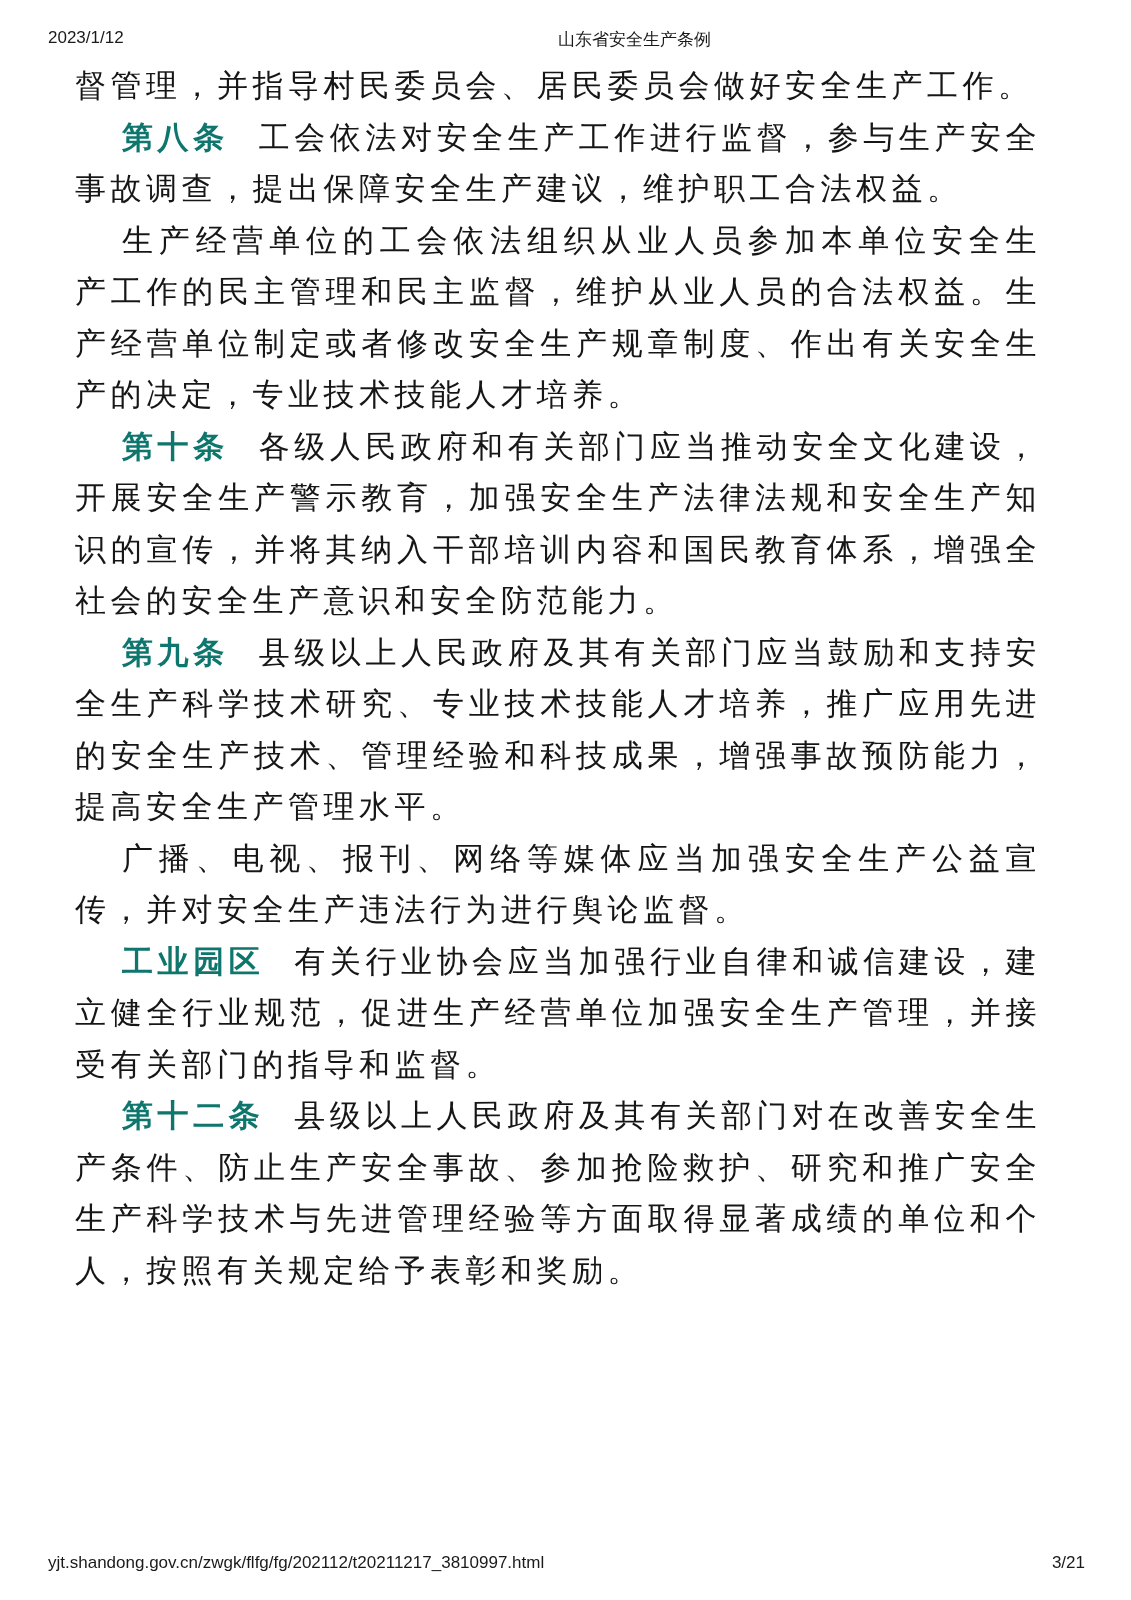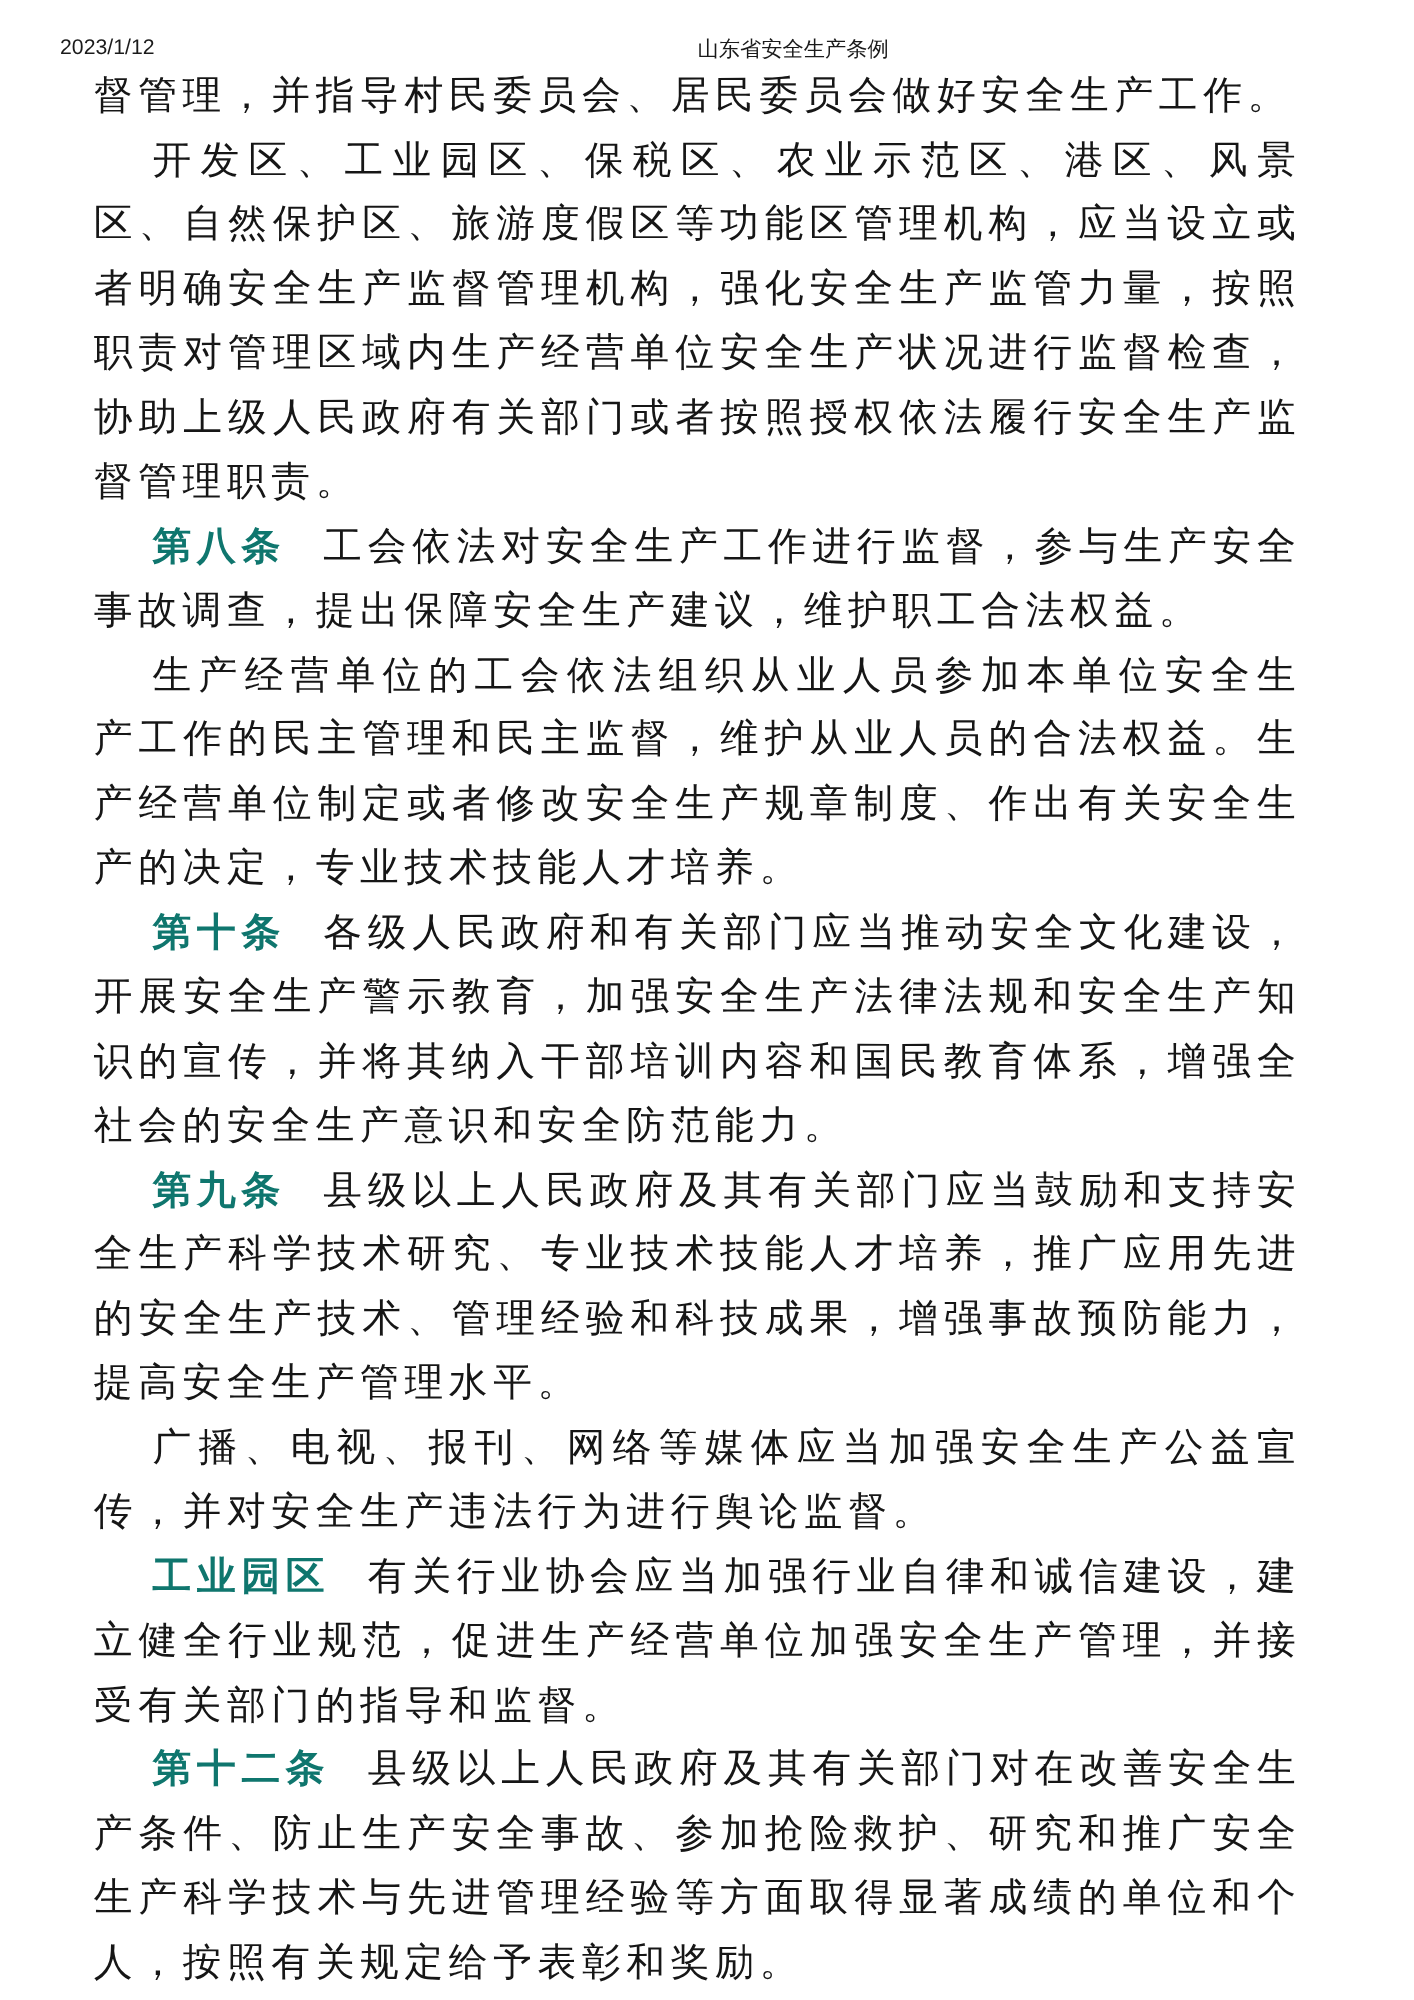--- a/index.html
+++ b/index.html
@@ -36,10 +36,10 @@
   
   .content {
     position: absolute;
-    top: 50px;
+    top: 62px;
     left: 75px;
     width: 966px;
-    font-family: Liberation Serif, serif;
+    font-family: Liberation Mono, monospace;
     font-size: 31px;
     line-height: 51.5px;
     letter-spacing: 4.5px;

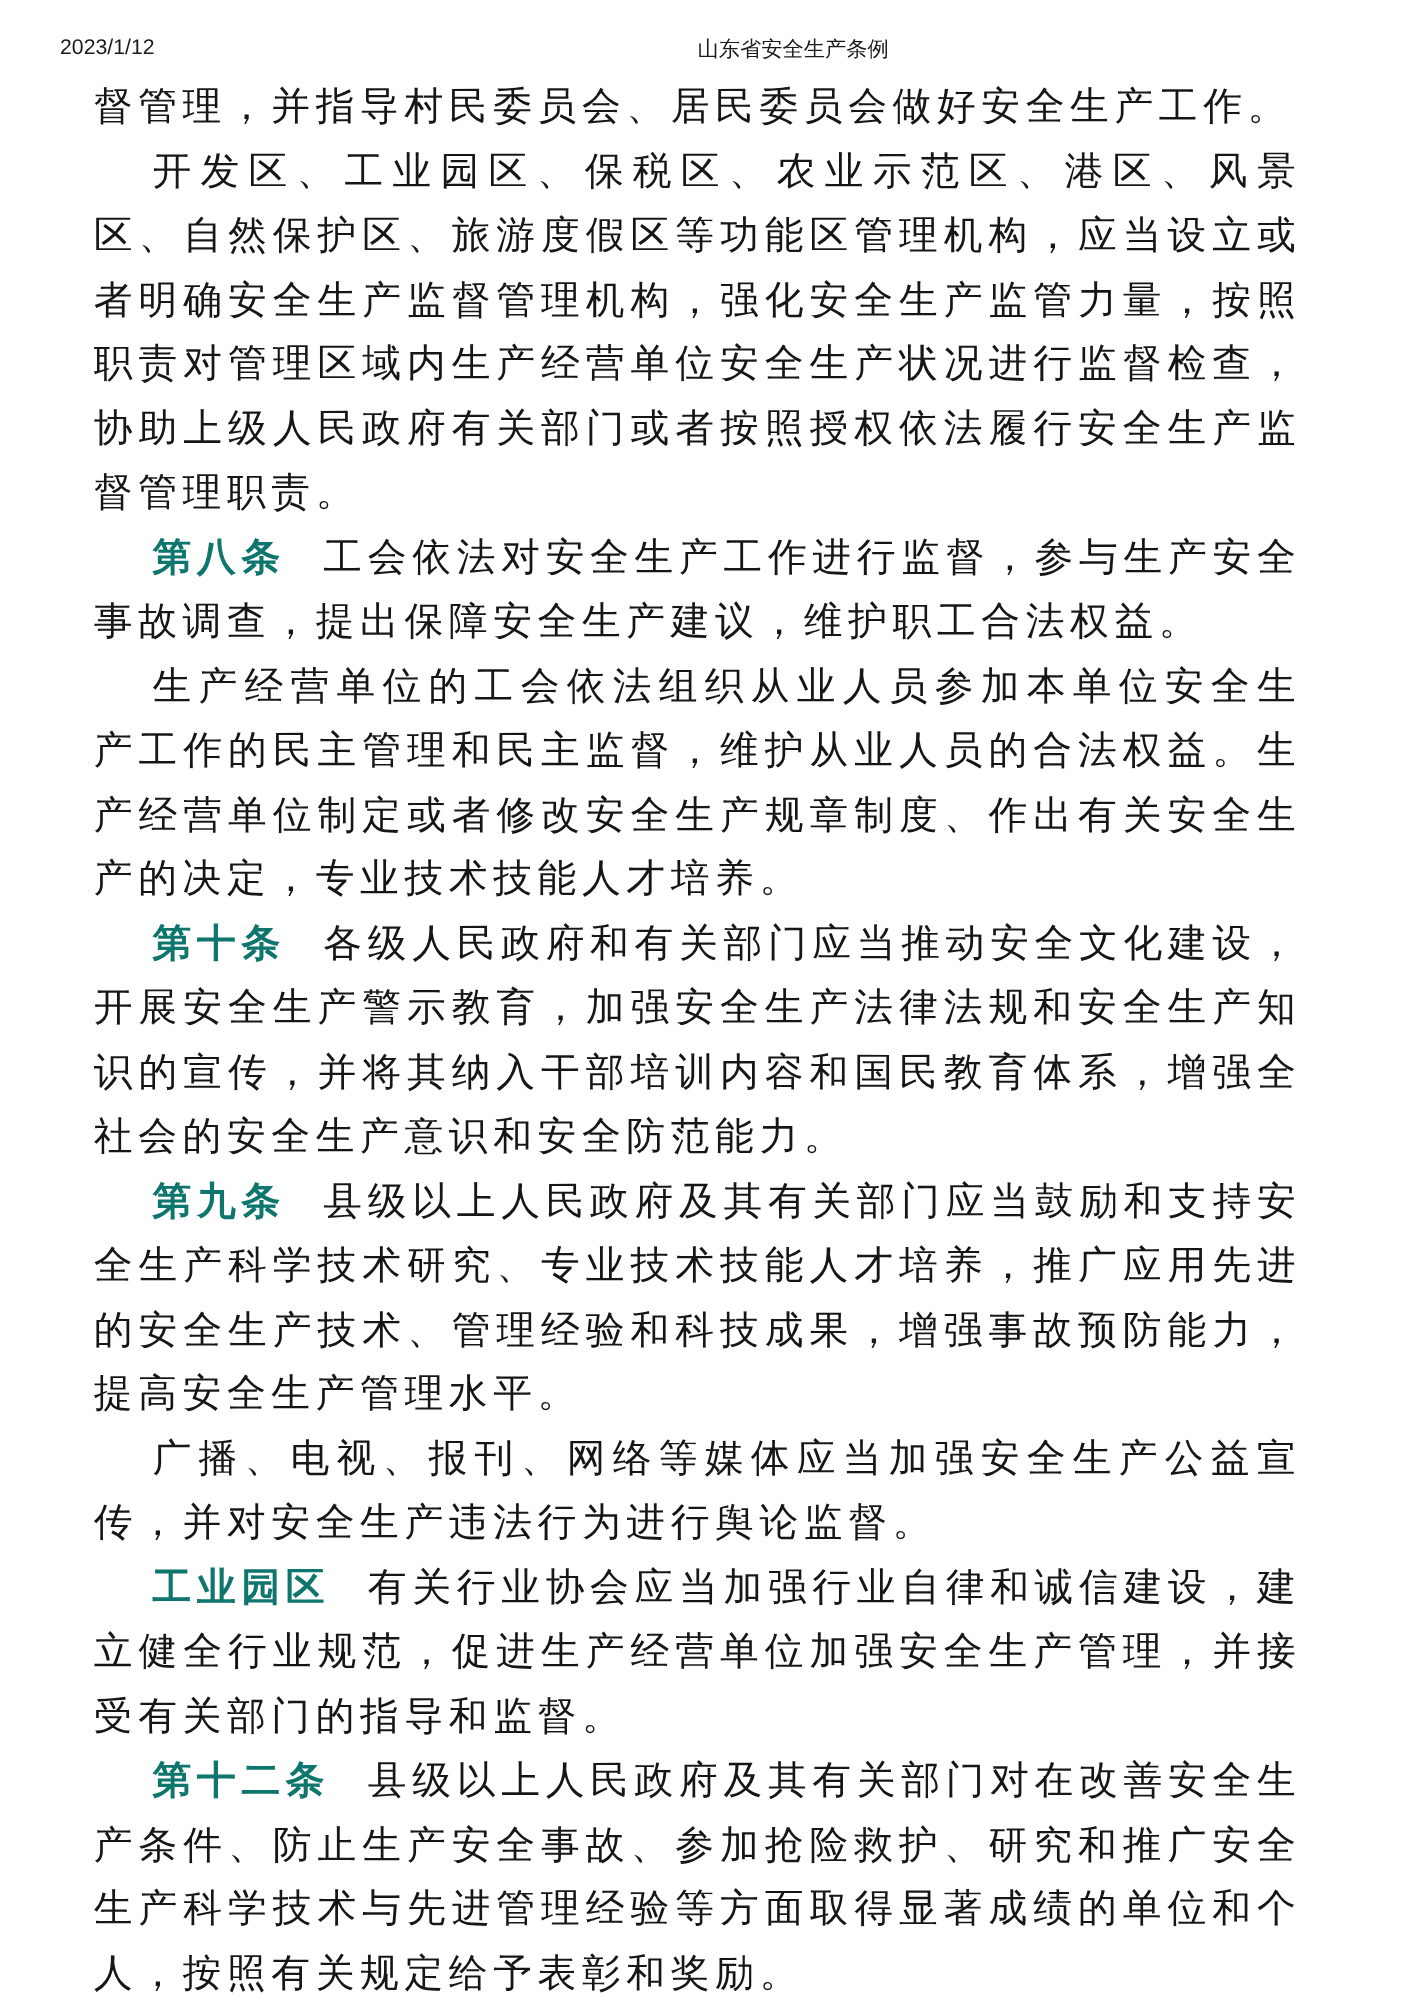--- a/index.html
+++ b/index.html
@@ -85,7 +85,6 @@
   <div class="content">
     <div>
         <p class="no-indent">督管理，并指导村民委员会、居民委员会做好安全生产工作。</p>
-        <p>开发区、工业园区、保税区、农业示范区、港区、风景区、自然保护区、旅游度假区等功能区管理机构，应当设立或者明确安全生产监督管理机构，强化安全生产监管力量，按照职责对管理区域内生产经营单位安全生产状况进行监督检查，协助上级人民政府有关部门或者按照授权依法履行安全生产监督管理职责。</p>
         <p><span class="article-label">第八条</span>工会依法对安全生产工作进行监督，参与生产安全事故调查，提出保障安全生产建议，维护职工合法权益。</p>
         <p>生产经营单位的工会依法组织从业人员参加本单位安全生产工作的民主管理和民主监督，维护从业人员的合法权益。生产经营单位制定或者修改安全生产规章制度、作出有关安全生产的决定，专业技术技能人才培养。</p>
         <p><span class="article-label">第十条</span>各级人民政府和有关部门应当推动安全文化建设，开展安全生产警示教育，加强安全生产法律法规和安全生产知识的宣传，并将其纳入干部培训内容和国民教育体系，增强全社会的安全生产意识和安全防范能力。</p>

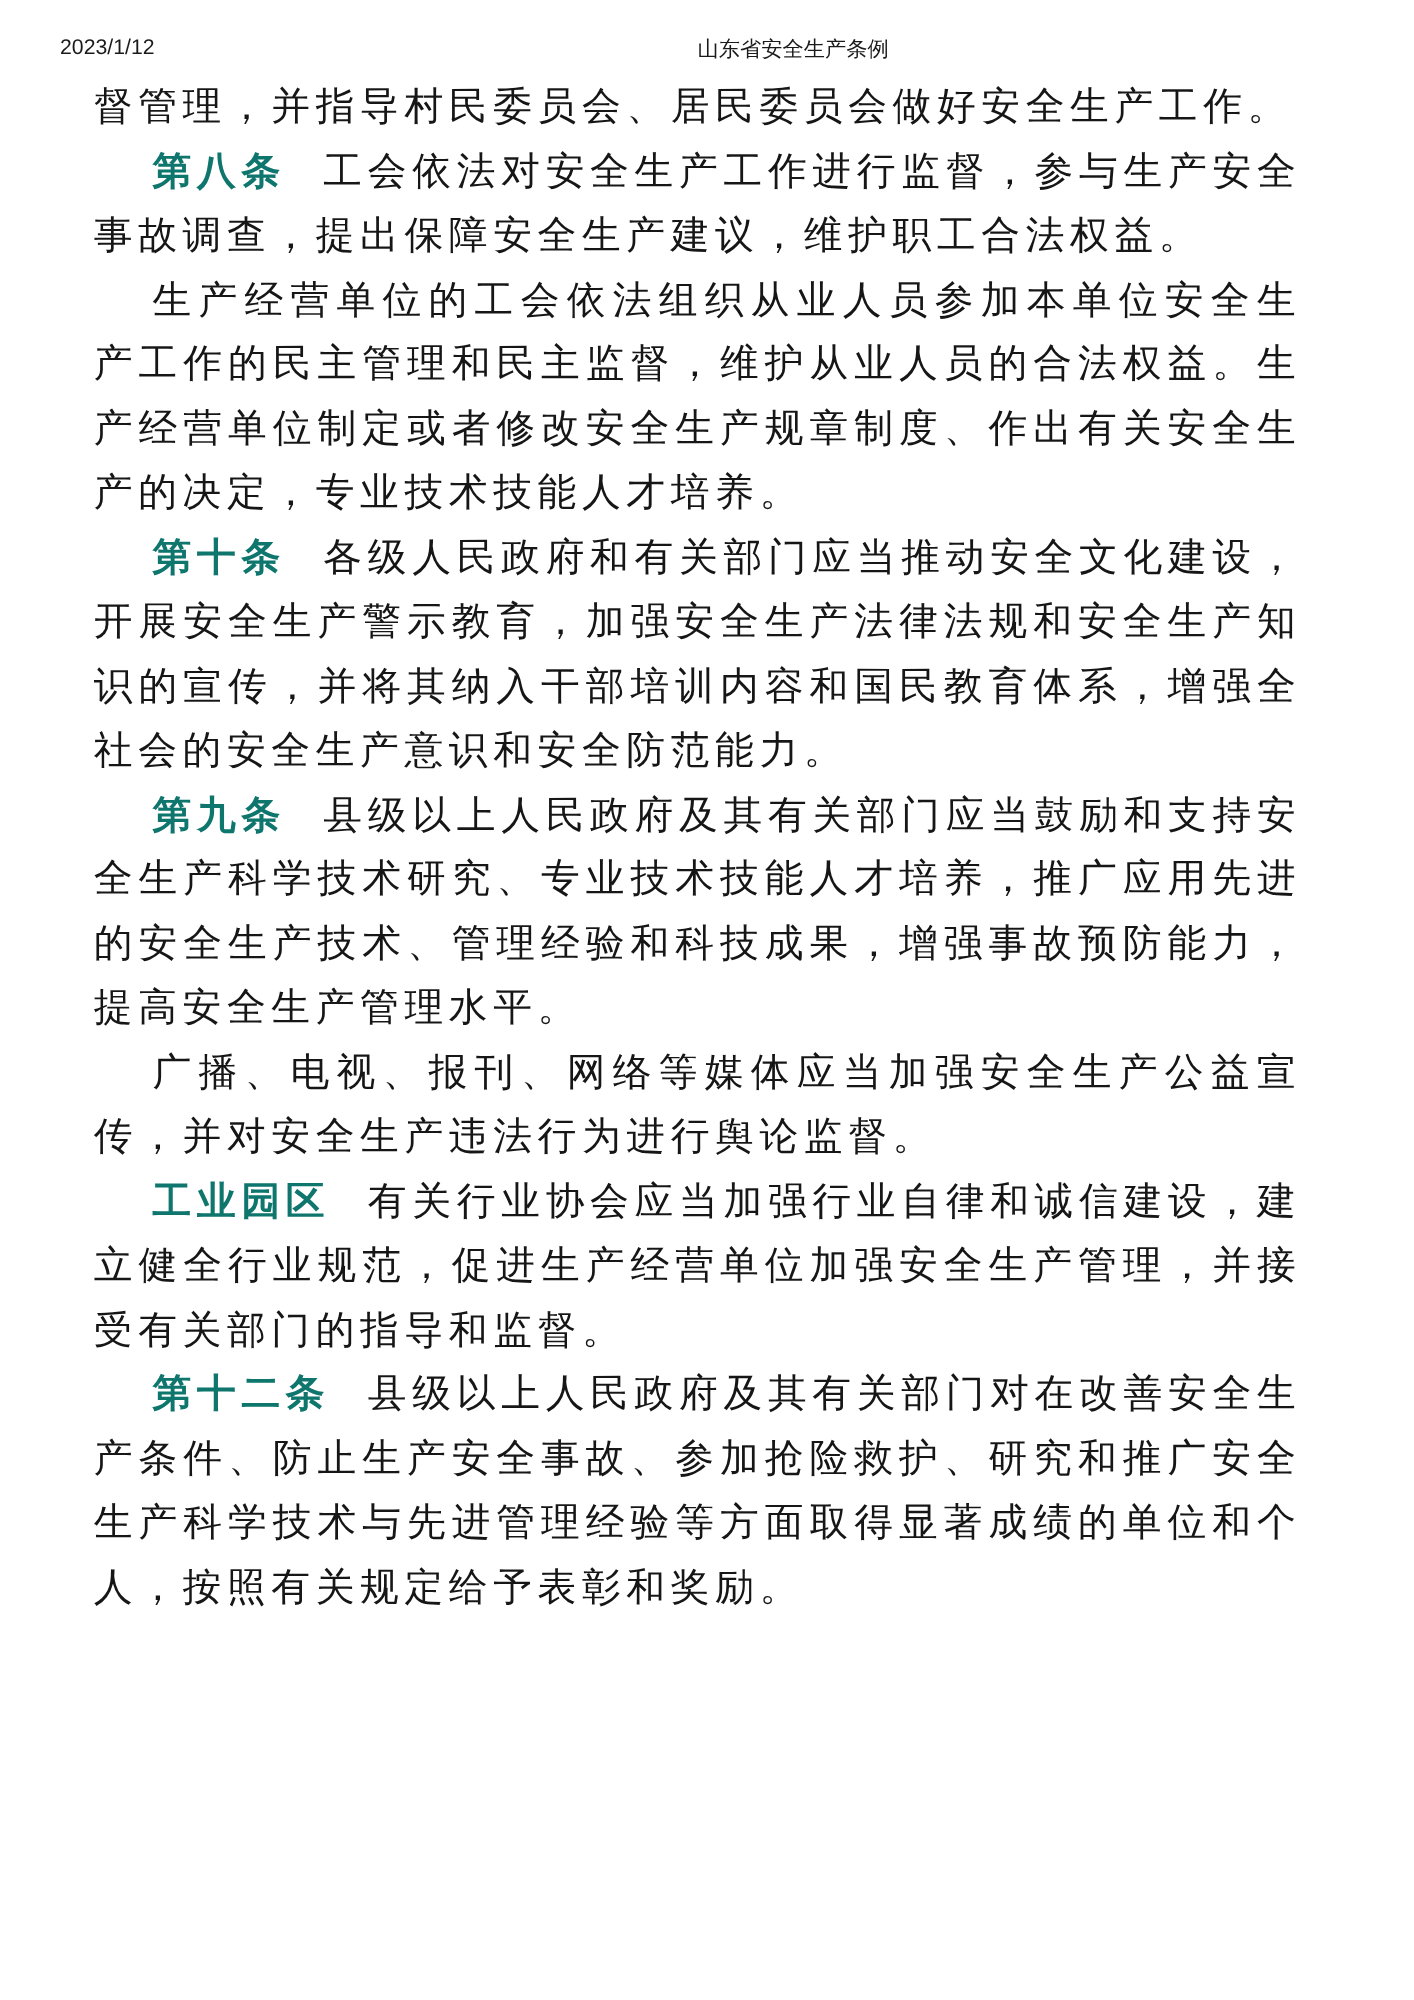--- a/index.html
+++ b/index.html
@@ -96,6 +96,10 @@
 
   </div>
 
+  <div class="print-footer">
+    <span class="footer-url">yjt.shandong.gov.cn/zwgk/flfg/fg/202112/t20211217_3810997.html</span>
+    <span class="footer-page">3/21</span>
+  </div>
 
 </div>
 

